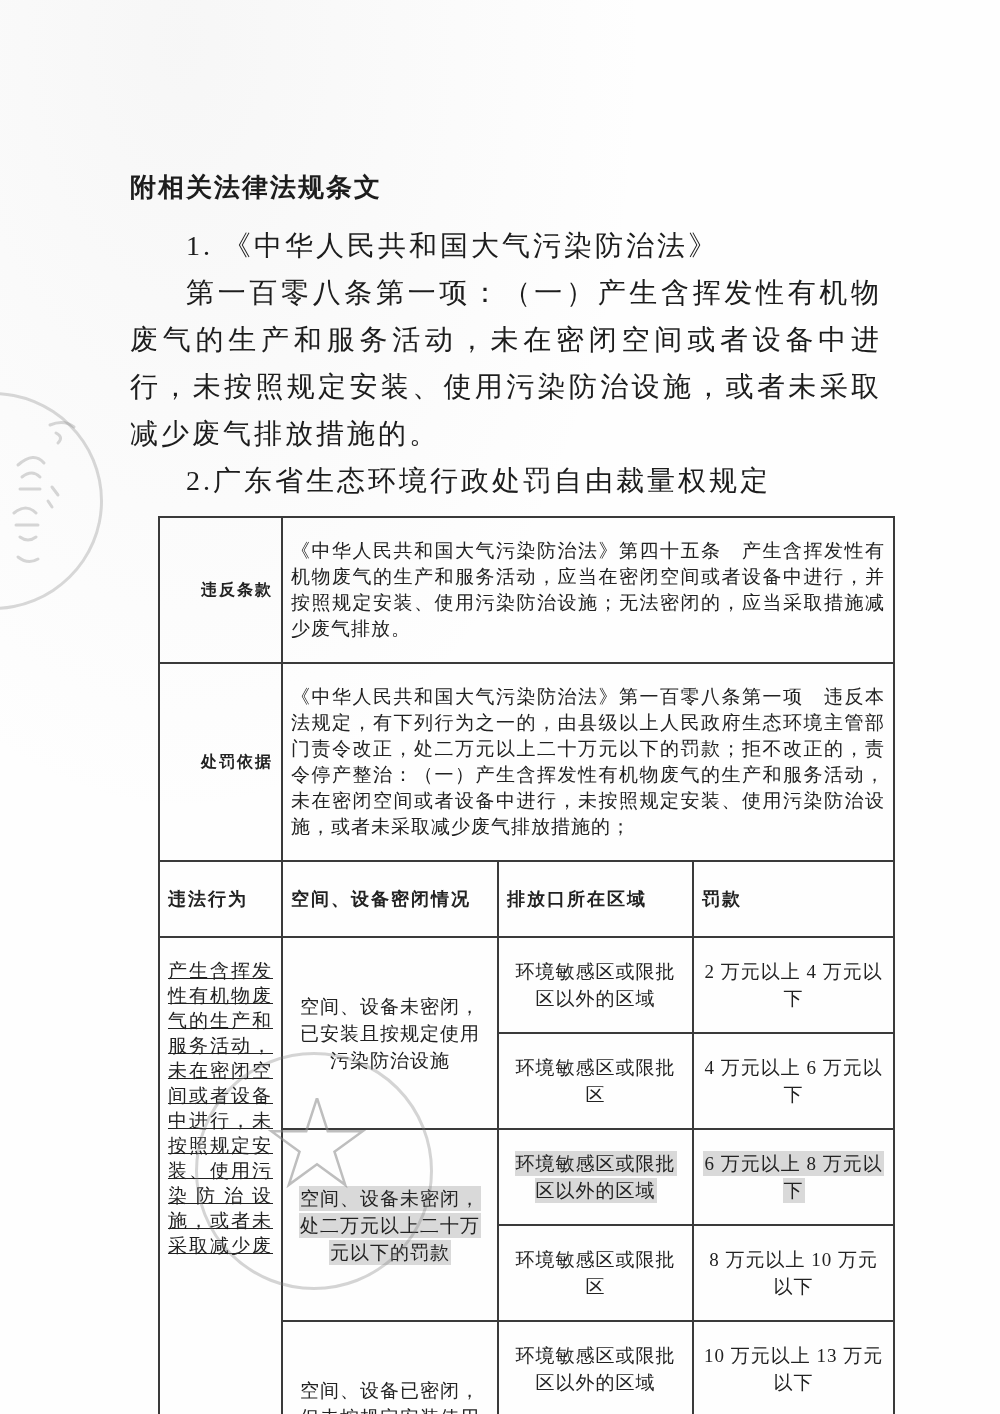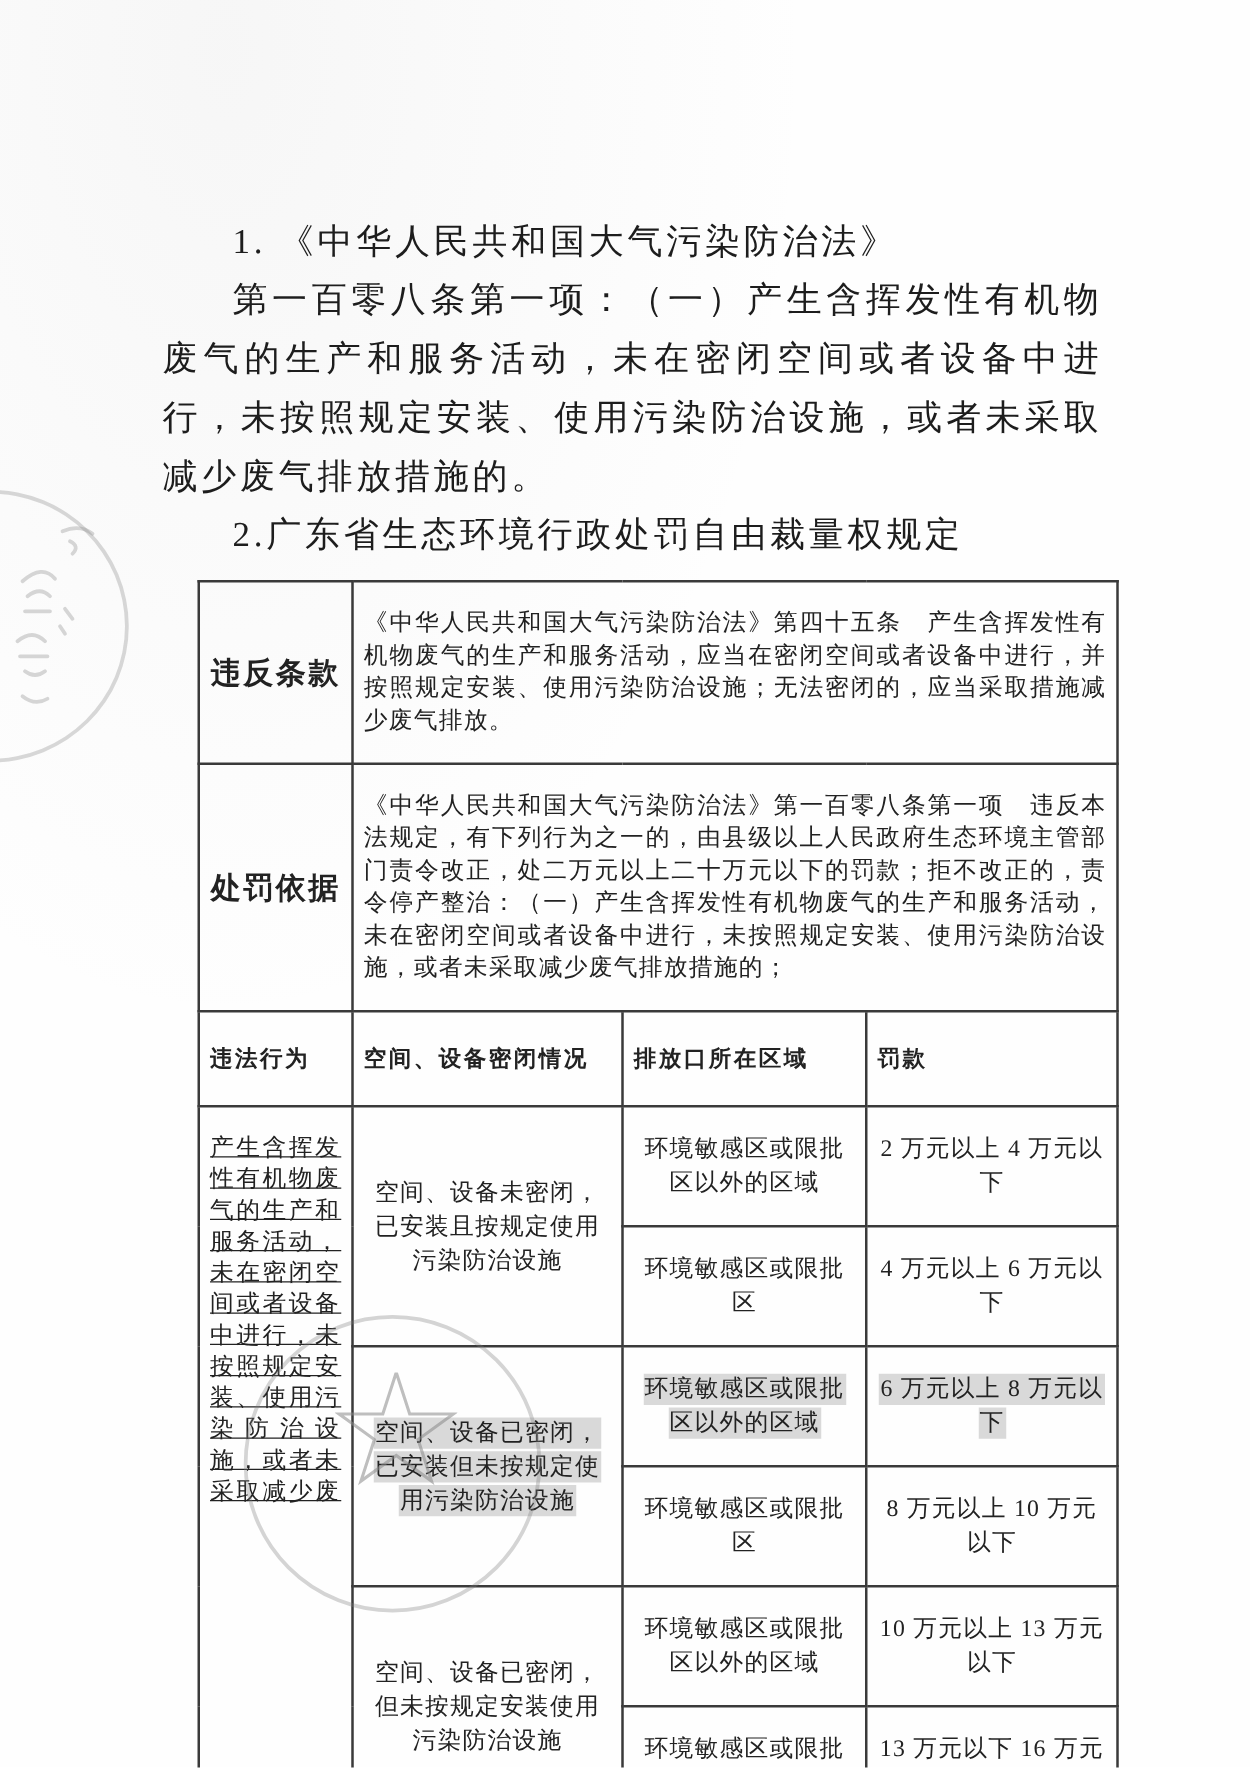--- a/index.html
+++ b/index.html
@@ -145,6 +145,7 @@
   </div>
 
   <div class="content">
+    <h1 class="doc-title">附相关法律法规条文</h1>
 
     <p class="para">1. 《中华人民共和国大气污染防治法》</p>
     <p class="para">第一百零八条第一项：（一）产生含挥发性有机物废气的生产和服务活动，未在密闭空间或者设备中进行，未按照规定安装、使用污染防治设施，或者未采取减少废气排放措施的。</p>

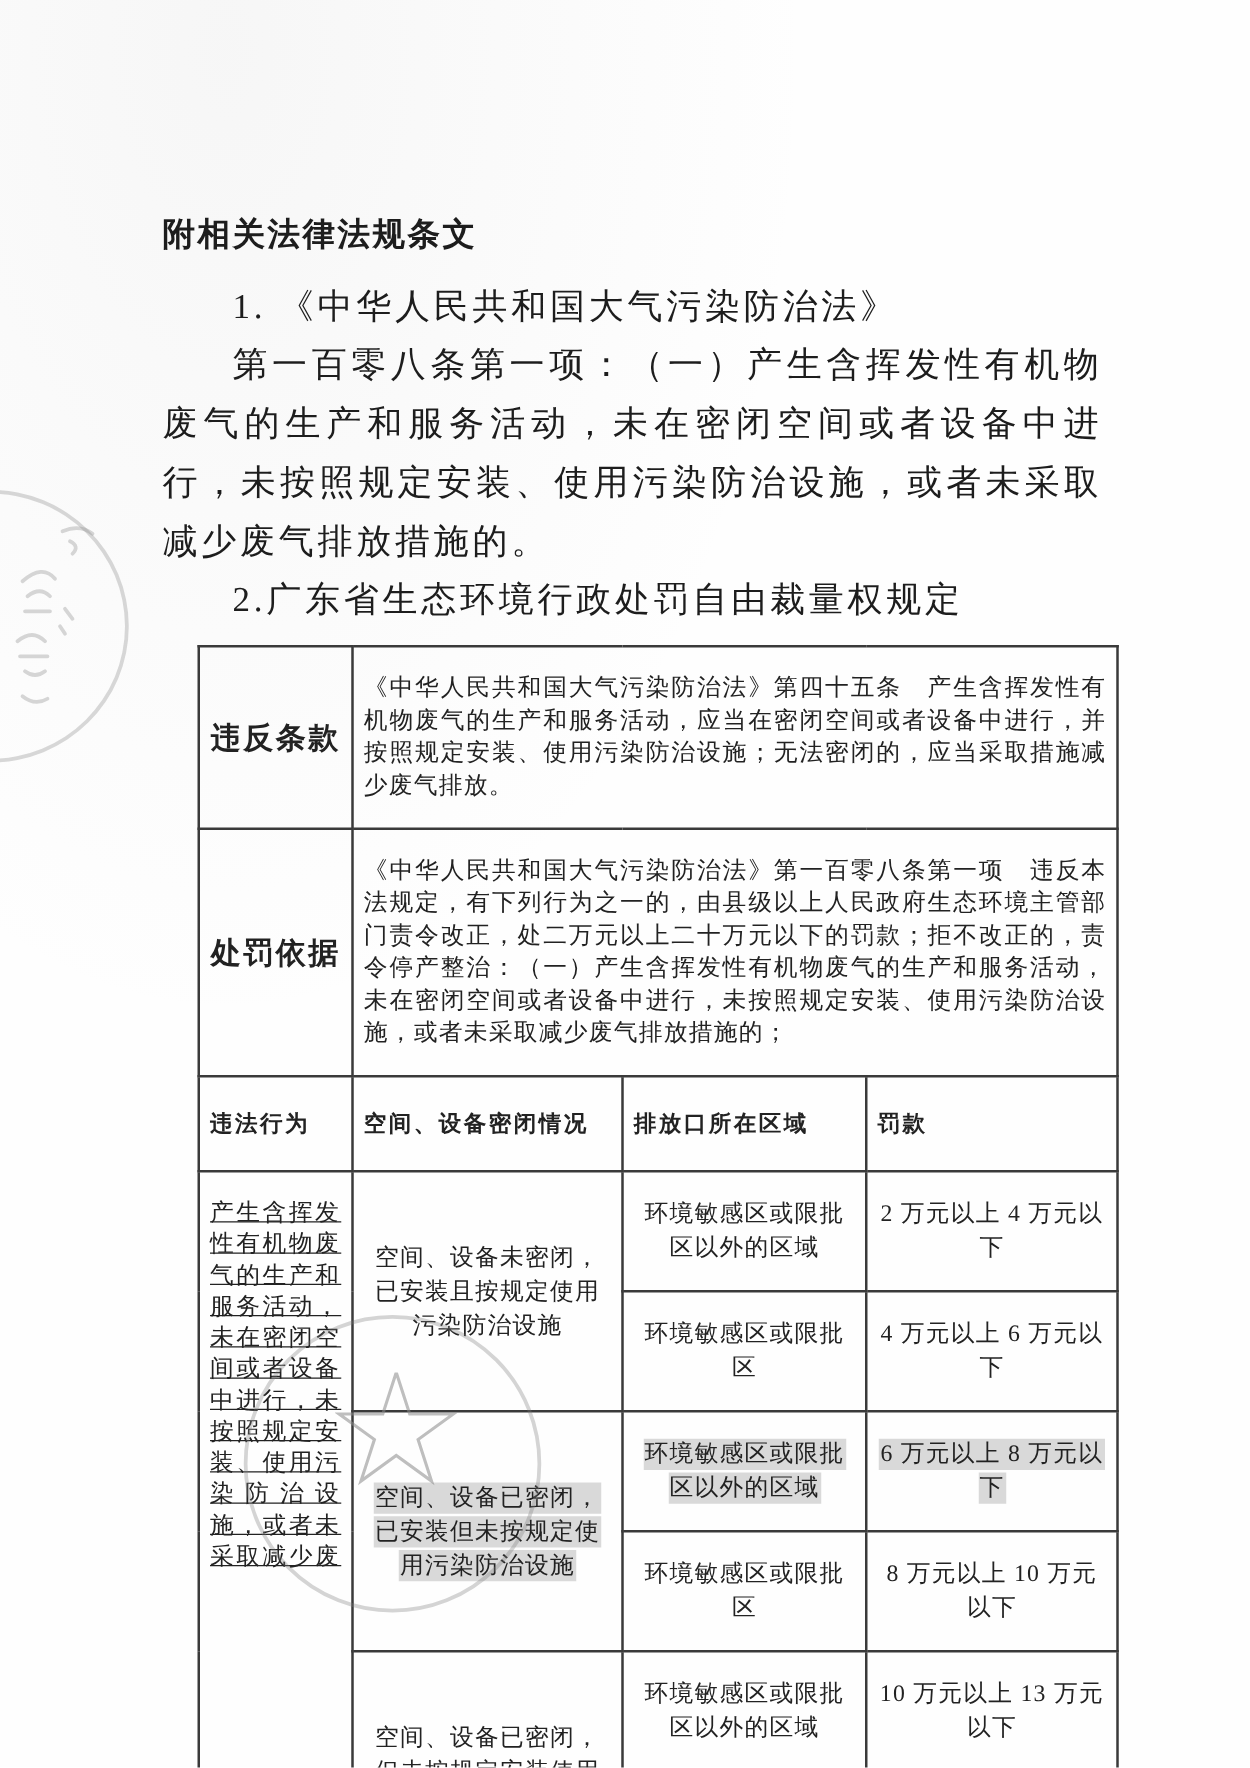--- a/index.html
+++ b/index.html
@@ -57,9 +57,9 @@
   }
   .label-cell {
     font-weight: bold;
-    text-align: center;
-    letter-spacing: 2px;
-    font-size: 24px;
+    text-align: right;
+    letter-spacing: 2px;
+    font-size: 16px;
   }
   .long-text-cell {
     text-align: justify;

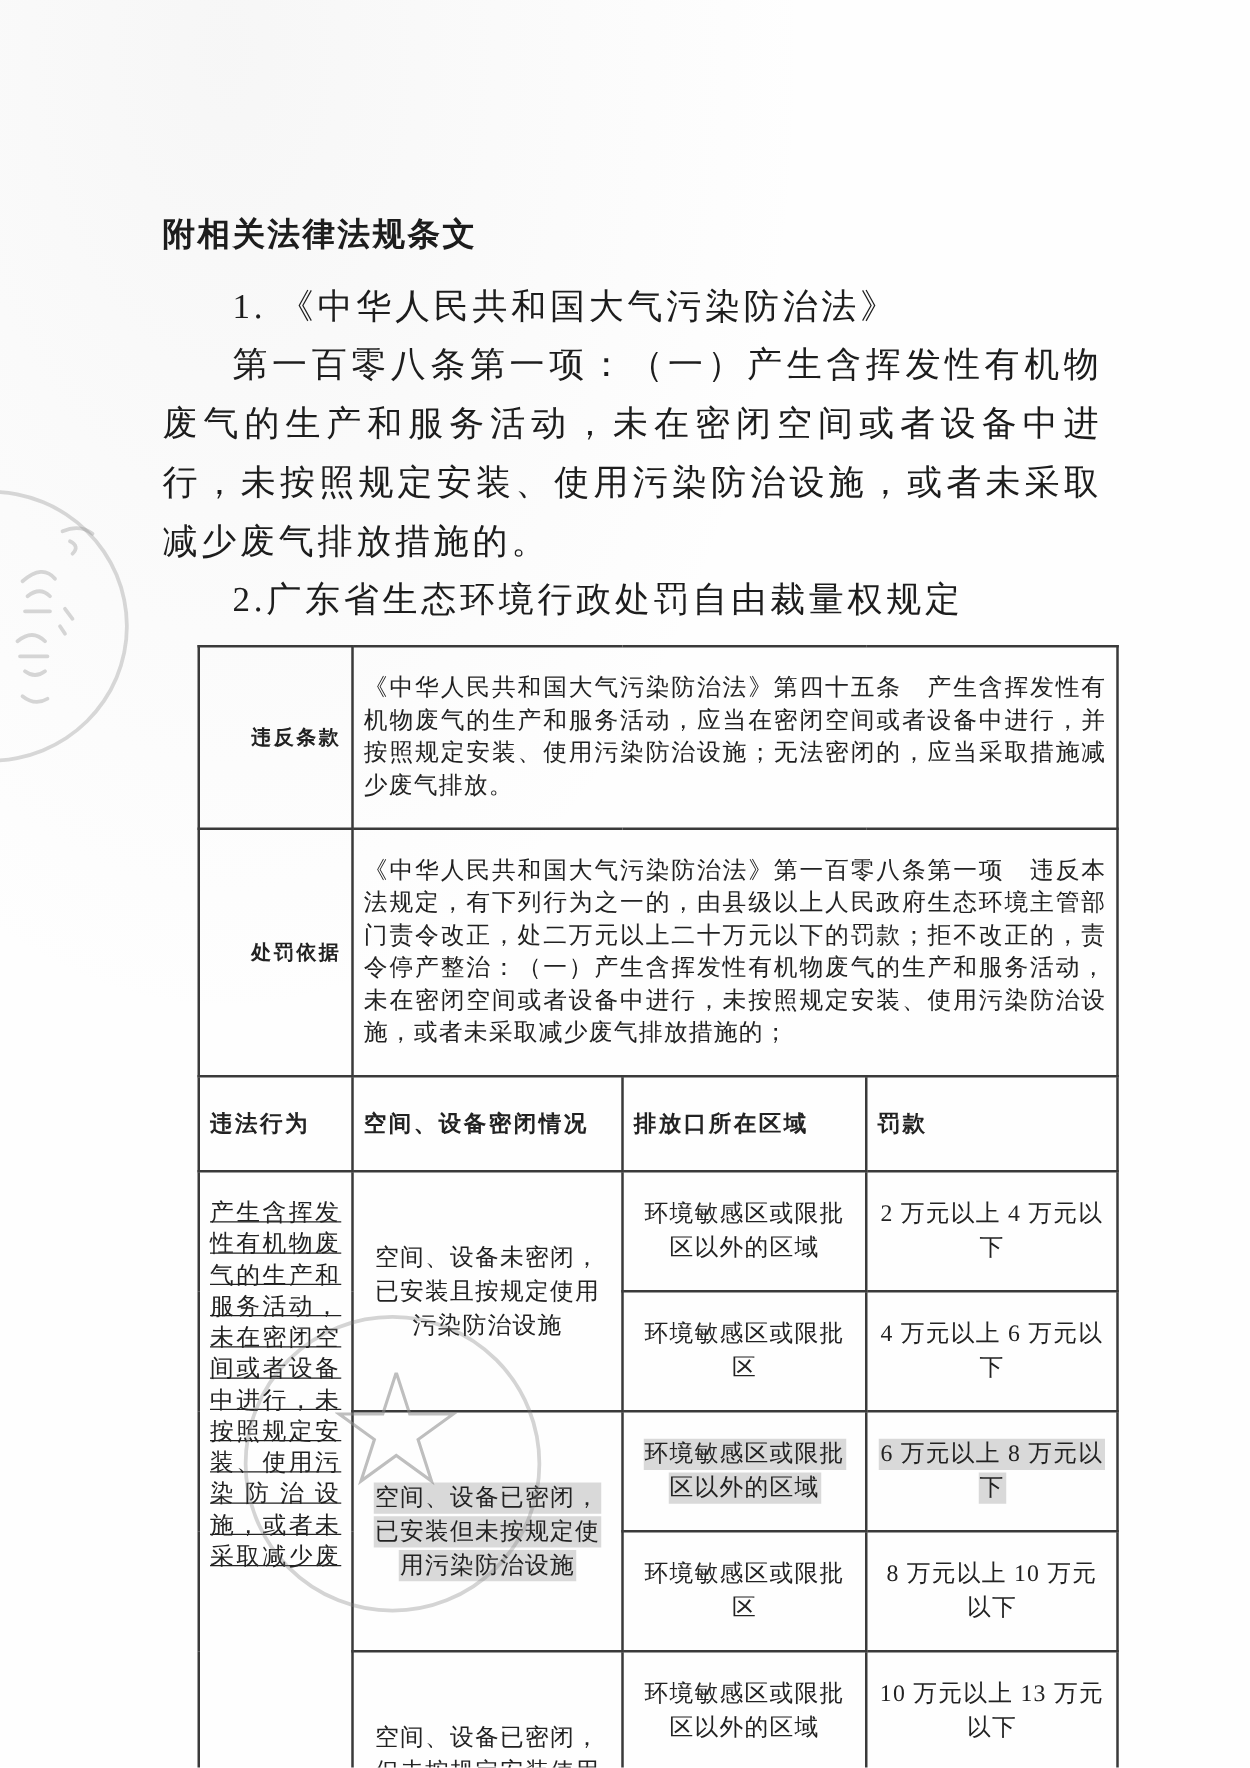--- a/index.html
+++ b/index.html
@@ -184,7 +184,7 @@
           <td class="center-cell">4 万元以上 6 万元以下</td>
         </tr>
         <tr style="height:54px">
-          <td class="center-cell" rowspan="2"><span class="hl">空间、设备已密闭，已安装但未按规定使用污染防治设施</span></td>
+          <td class="center-cell" rowspan="2"><span class="hl">空间、设备未密闭，处二万元以上二十万元以下的罚款</span></td>
           <td class="center-cell"><span class="hl">环境敏感区或限批区以外的区域</span></td>
           <td class="center-cell"><span class="hl">6 万元以上 8 万元以下</span></td>
         </tr>

